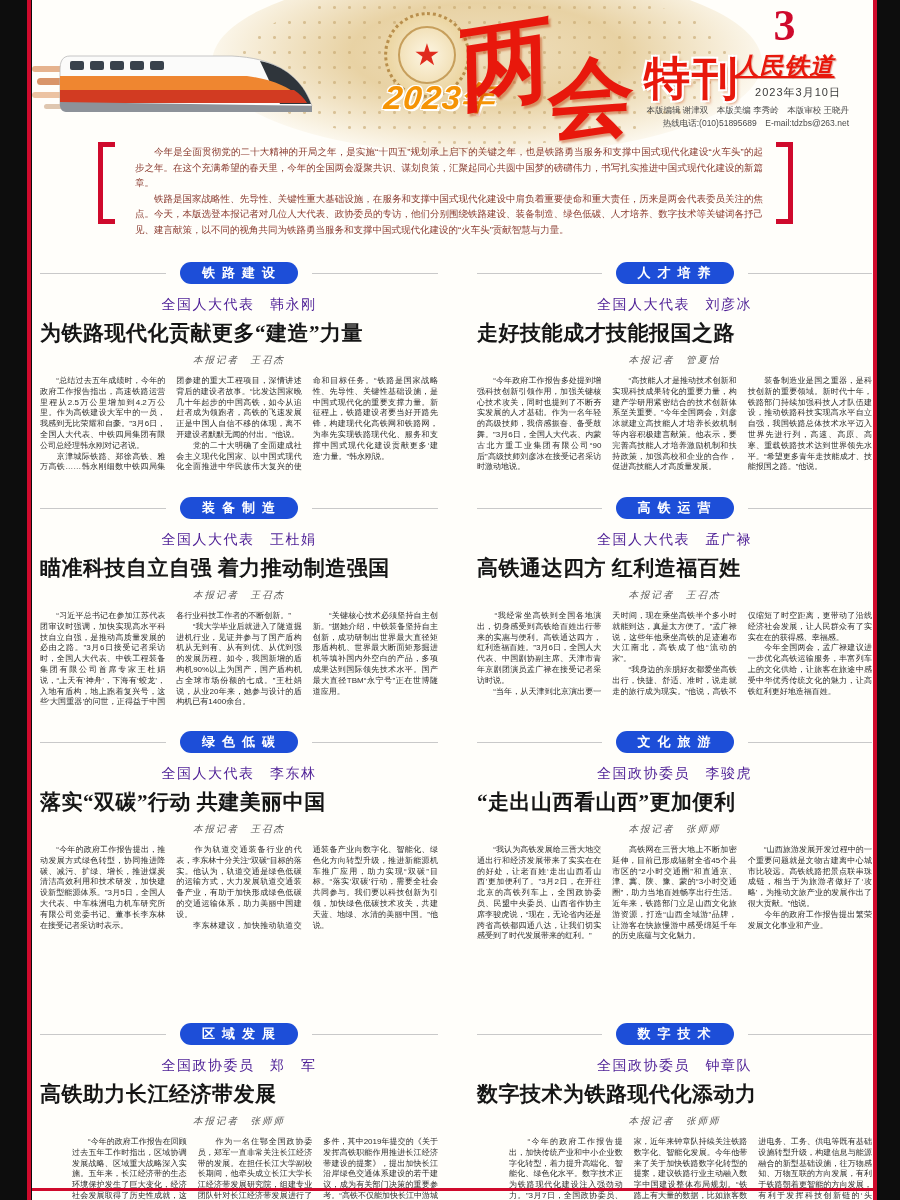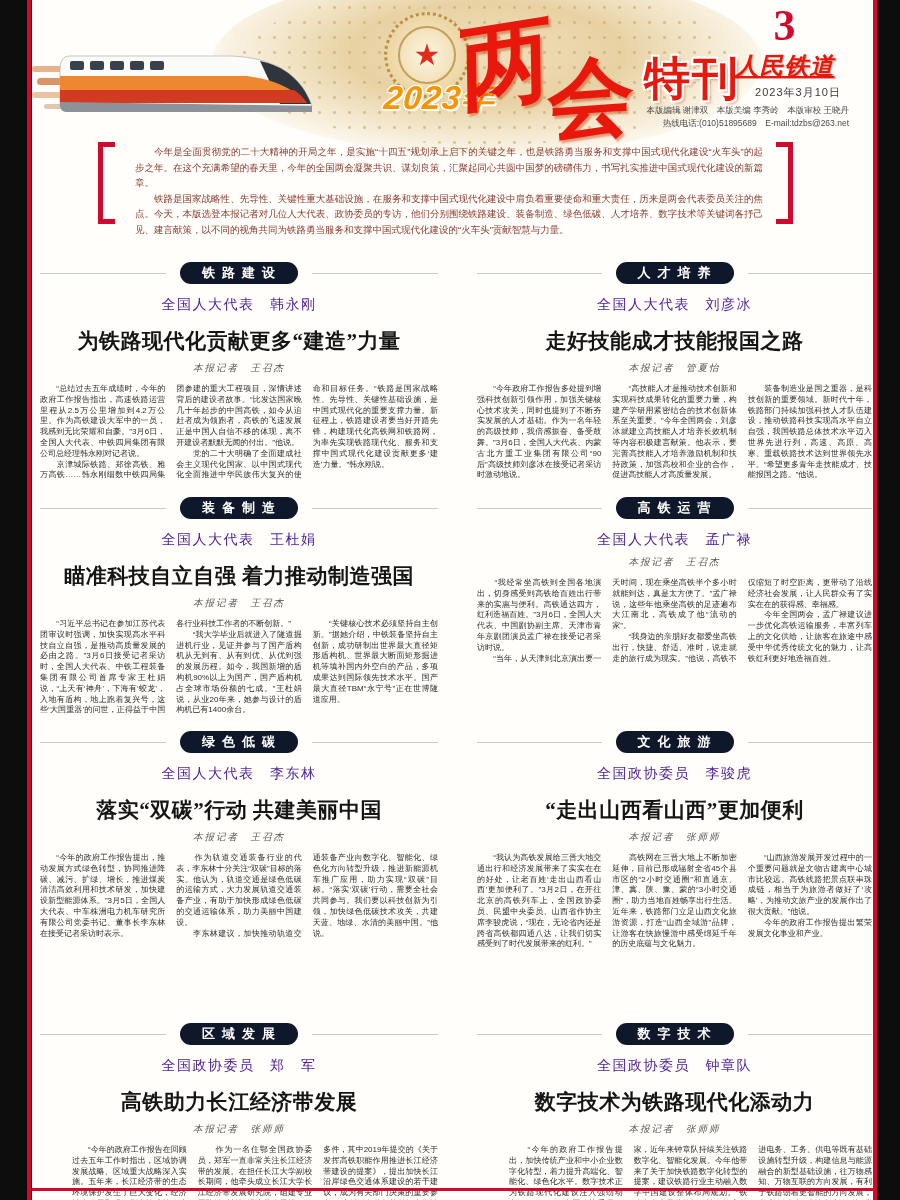--- a/index.html
+++ b/index.html
@@ -63,7 +63,7 @@
 
   .sec-head { display:flex; align-items:center; justify-content:center; height:22px; }
   .sec-line { flex:1; height:1px; background:#c9c9c9; }
-  .sec-pill { margin:0 14px; background:#0f172a; color:#fff; font-weight:bold; font-size:13px;
+  .sec-pill { margin:0 14px; background:#1d4ed8; color:#fff; font-weight:bold; font-size:13px;
     letter-spacing:7px; padding:2px 16px 2px 22px; border-radius:11px; white-space:nowrap;text-align:center; }
   .rep { margin-top:12px; text-align:center; font-size:14px; color:#4c1d95; letter-spacing:1.5px; }
   .headline { margin-top:13px; text-align:center; font-size:21px; font-weight:bold; color:#151515;

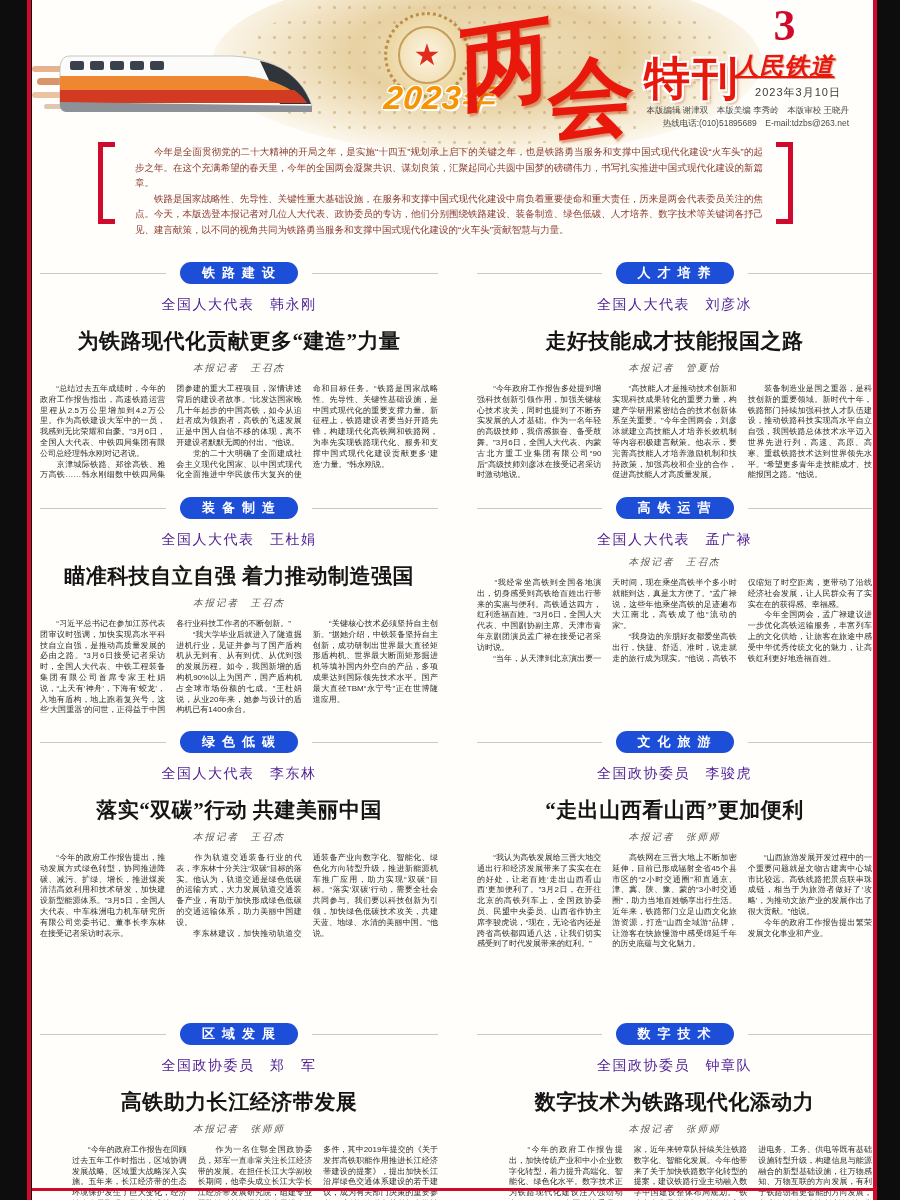--- a/index.html
+++ b/index.html
@@ -66,7 +66,7 @@
   .sec-pill { margin:0 14px; background:#1d4ed8; color:#fff; font-weight:bold; font-size:13px;
     letter-spacing:7px; padding:2px 16px 2px 22px; border-radius:11px; white-space:nowrap;text-align:center; }
   .rep { margin-top:12px; text-align:center; font-size:14px; color:#4c1d95; letter-spacing:1.5px; }
-  .headline { margin-top:13px; text-align:center; font-size:21px; font-weight:bold; color:#151515;
+  .headline { margin-top:5px; text-align:left; font-size:21px; font-weight:bold; color:#151515;
     font-family:"Liberation Serif","DejaVu Serif",serif; letter-spacing:.5px; white-space:nowrap; }
   .byline { margin-top:7px; text-align:center; font-size:9.5px; color:#555; letter-spacing:2px;
     font-family:"Liberation Serif","DejaVu Serif",serif; font-style:italic; }

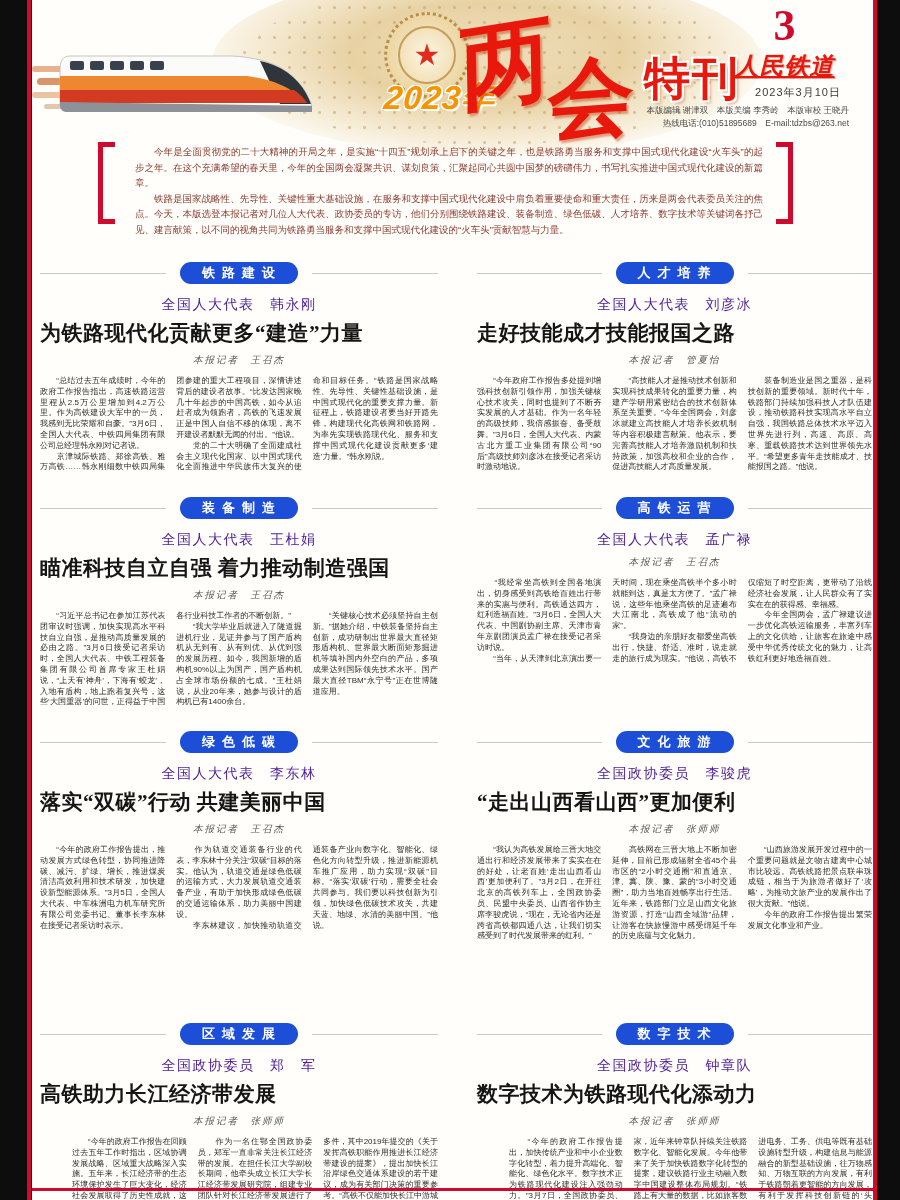--- a/index.html
+++ b/index.html
@@ -180,6 +180,7 @@
       <div class="sec-line"></div>
       </div>
     <div class="rep">全国人大代表　孟广禄</div>
+    <div class="headline">高铁通达四方 红利造福百姓</div>
     <div class="byline">本报记者　王召杰</div>
     <div class="body-cols h128">　　“我经常坐高铁到全国各地演出，切身感受到高铁给百姓出行带来的实惠与便利。高铁通达四方，红利造福百姓。”3月6日，全国人大代表、中国剧协副主席、天津市青年京剧团演员孟广禄在接受记者采访时说。
 　　“当年，从天津到北京演出要一天时间，现在乘坐高铁半个多小时就能到达，真是太方便了。”孟广禄说，这些年他乘坐高铁的足迹遍布大江南北，高铁成了他“流动的家”。

